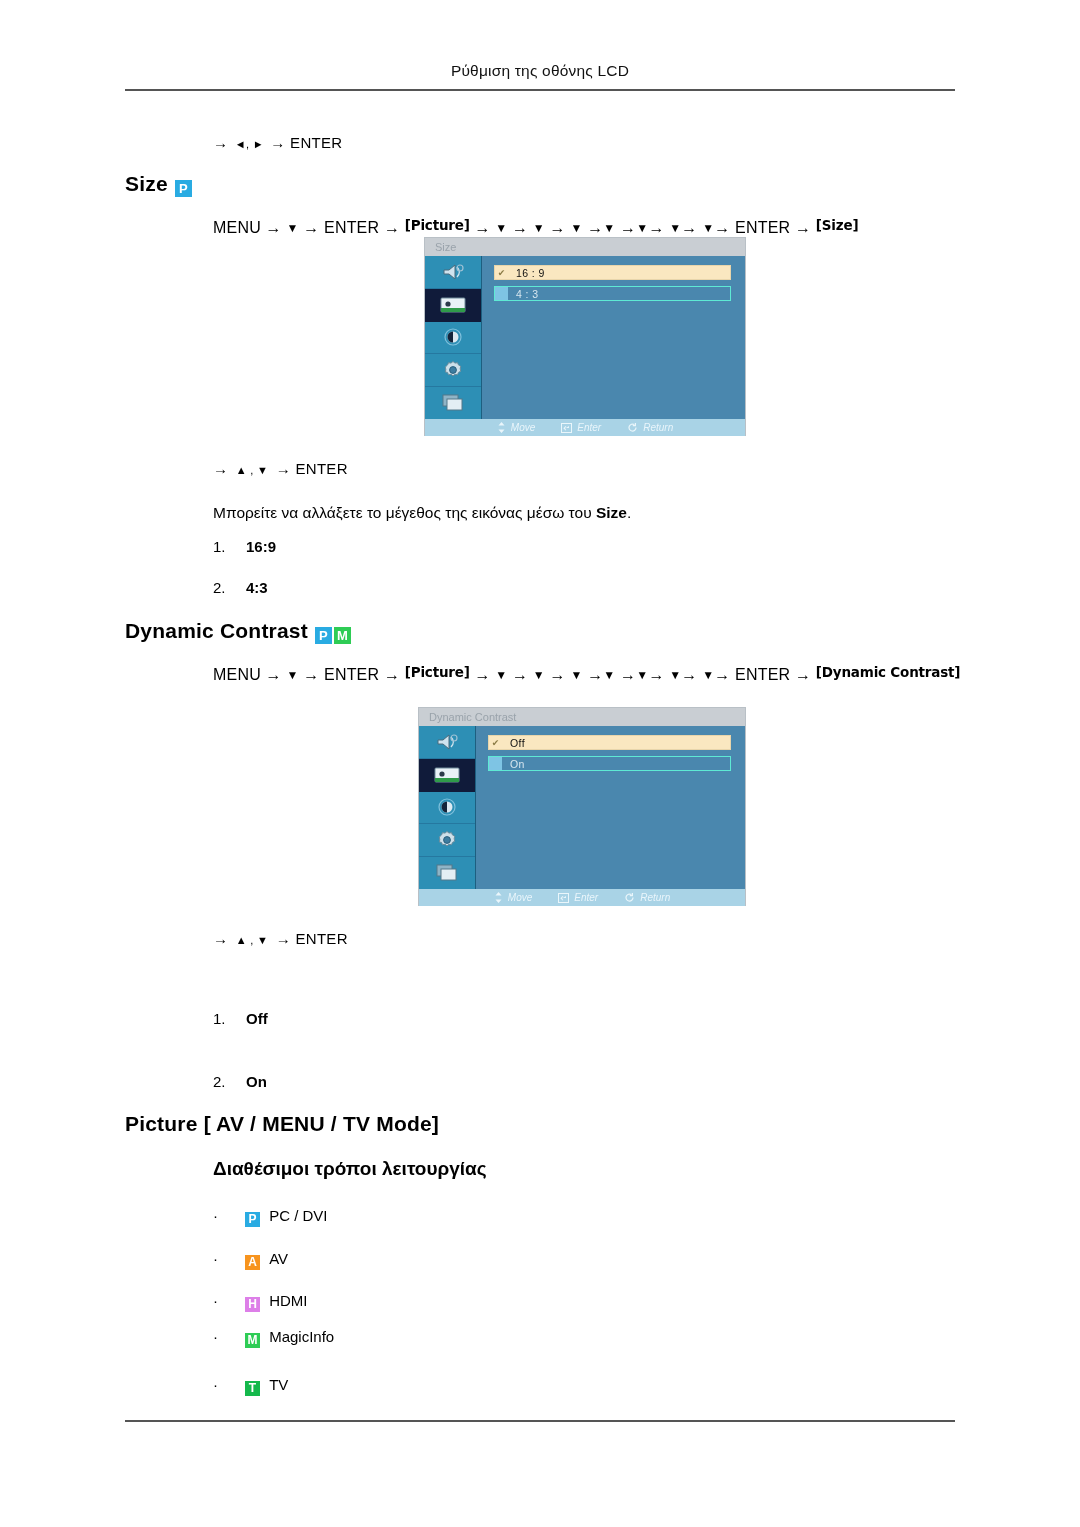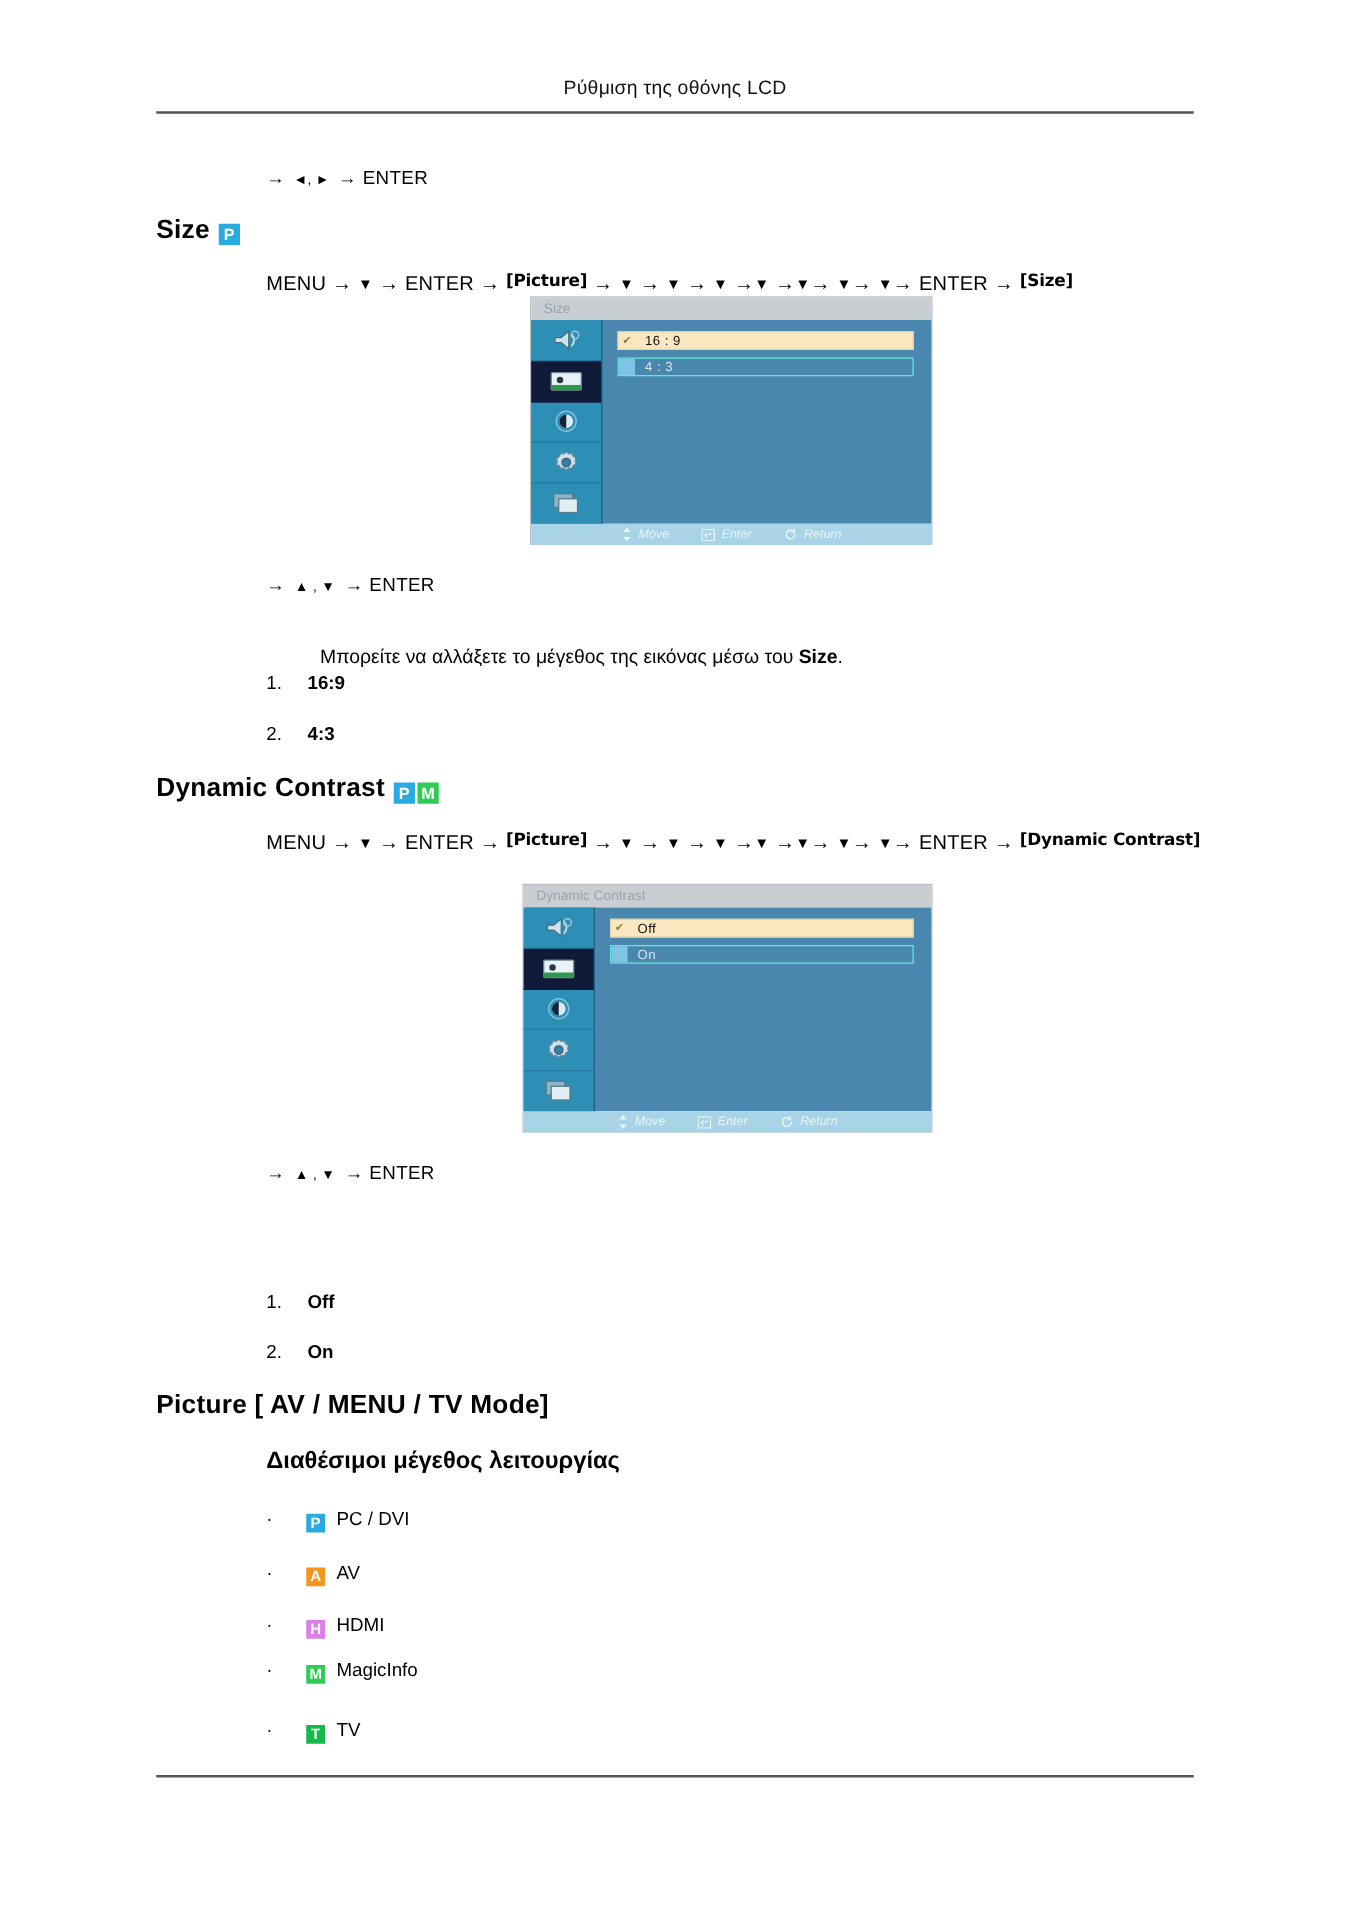--- a/index.html
+++ b/index.html
@@ -211,7 +211,7 @@
     <span>→ ENTER</span>
   </div>
 
-  <div class="ind para" style="top:513px;width:700px;margin-left:43px;">
+  <div class="ind para" style="top:500px;width:700px;">
     <span>Μπορείτε να αλλάξετε το μέγεθος της εικόνας μέσω του </span><span class="b">Size</span><span>.</span>
   </div>
 

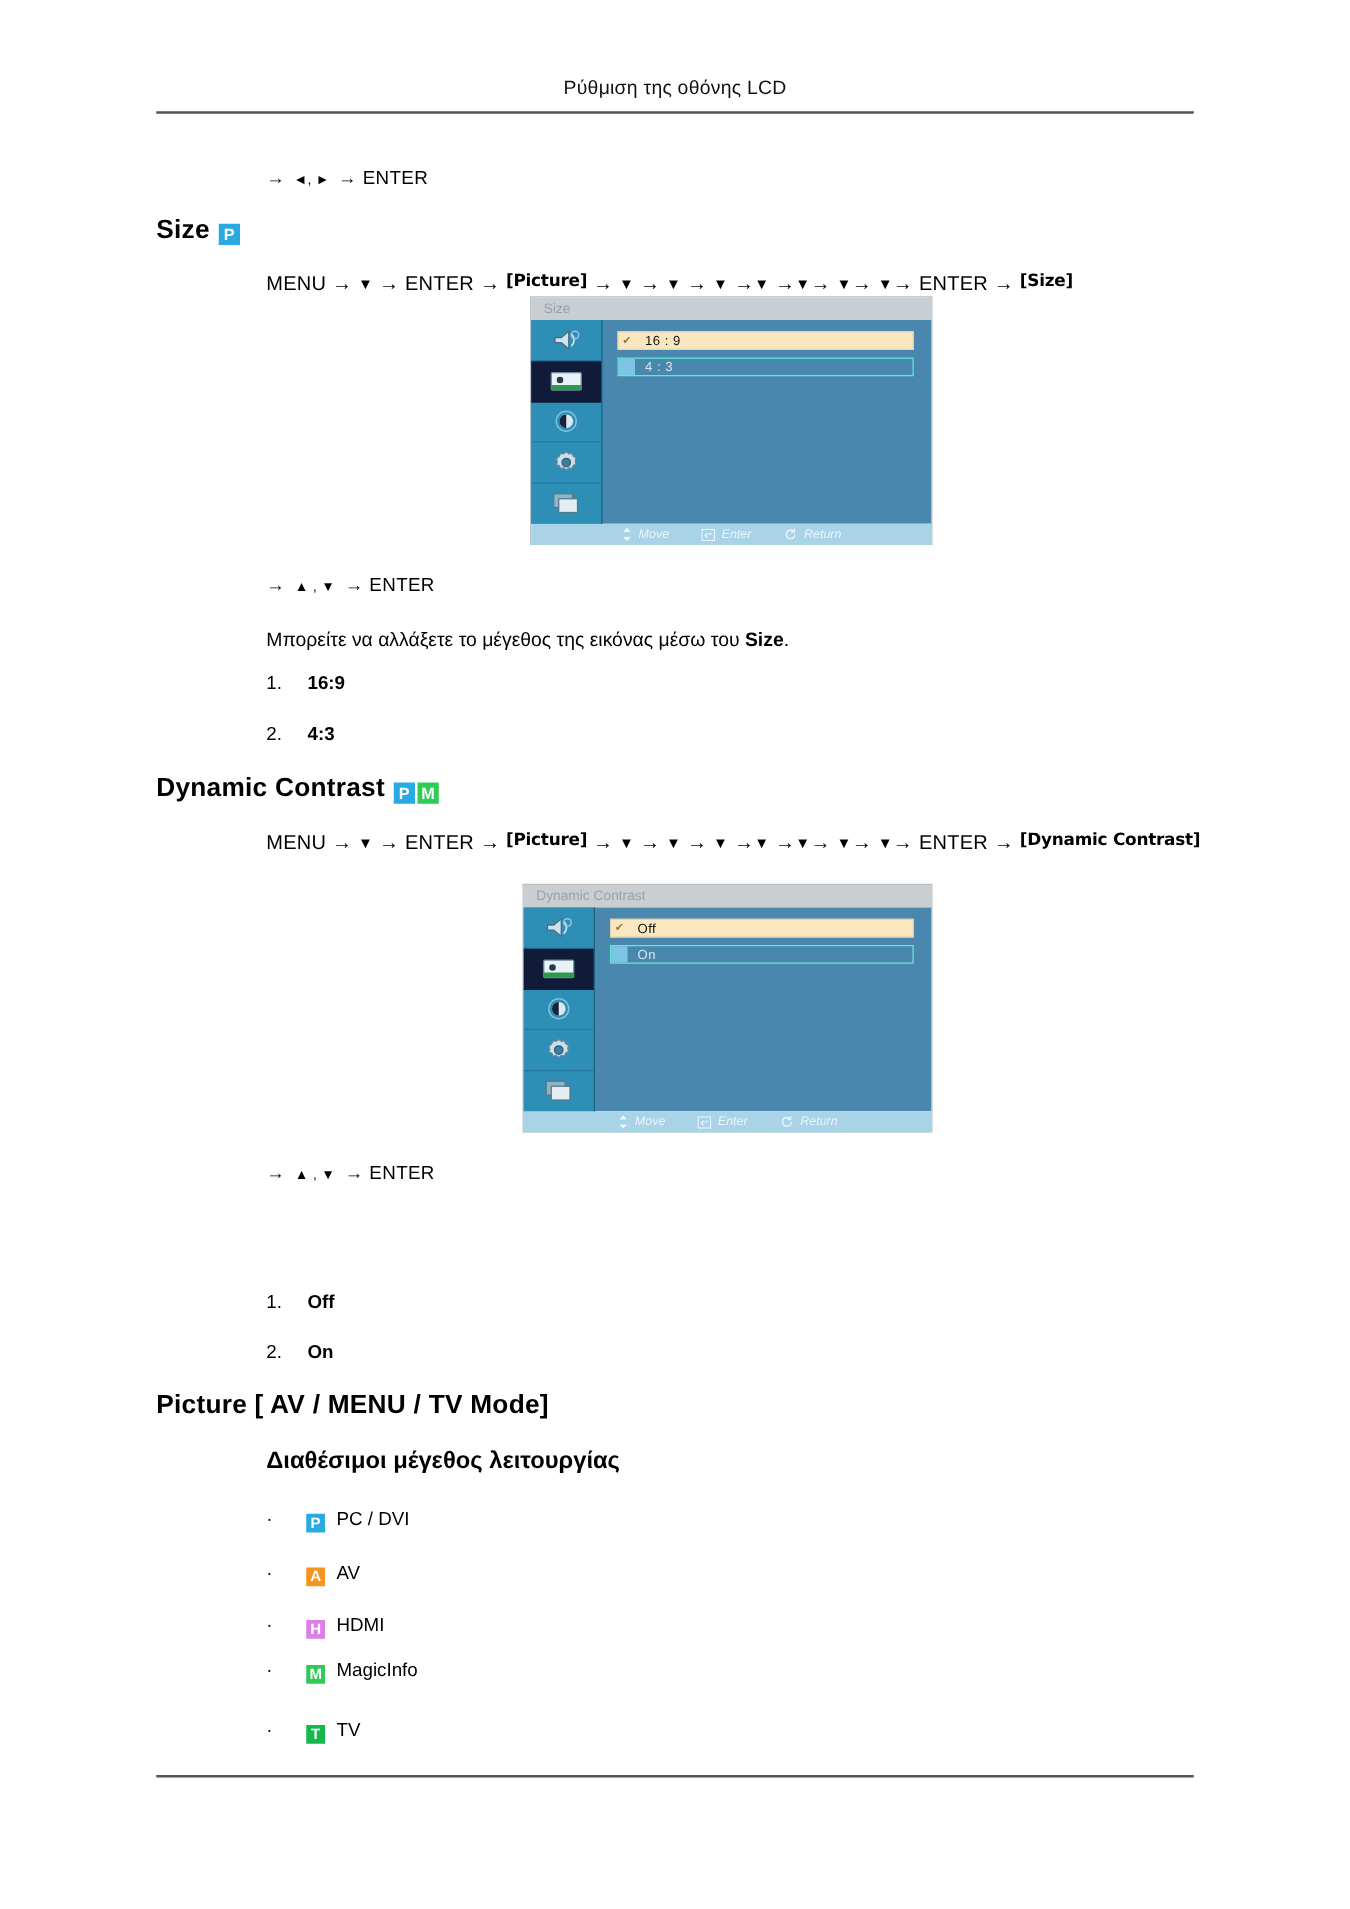--- a/index.html
+++ b/index.html
@@ -317,7 +317,7 @@
   </div>
 
 
-  <div class="li" style="top:1033px;">
+  <div class="li" style="top:1010px;">
     <span class="num">1.</span><span class="b">Off</span>
   </div>
   <div class="li" style="top:1073px;">

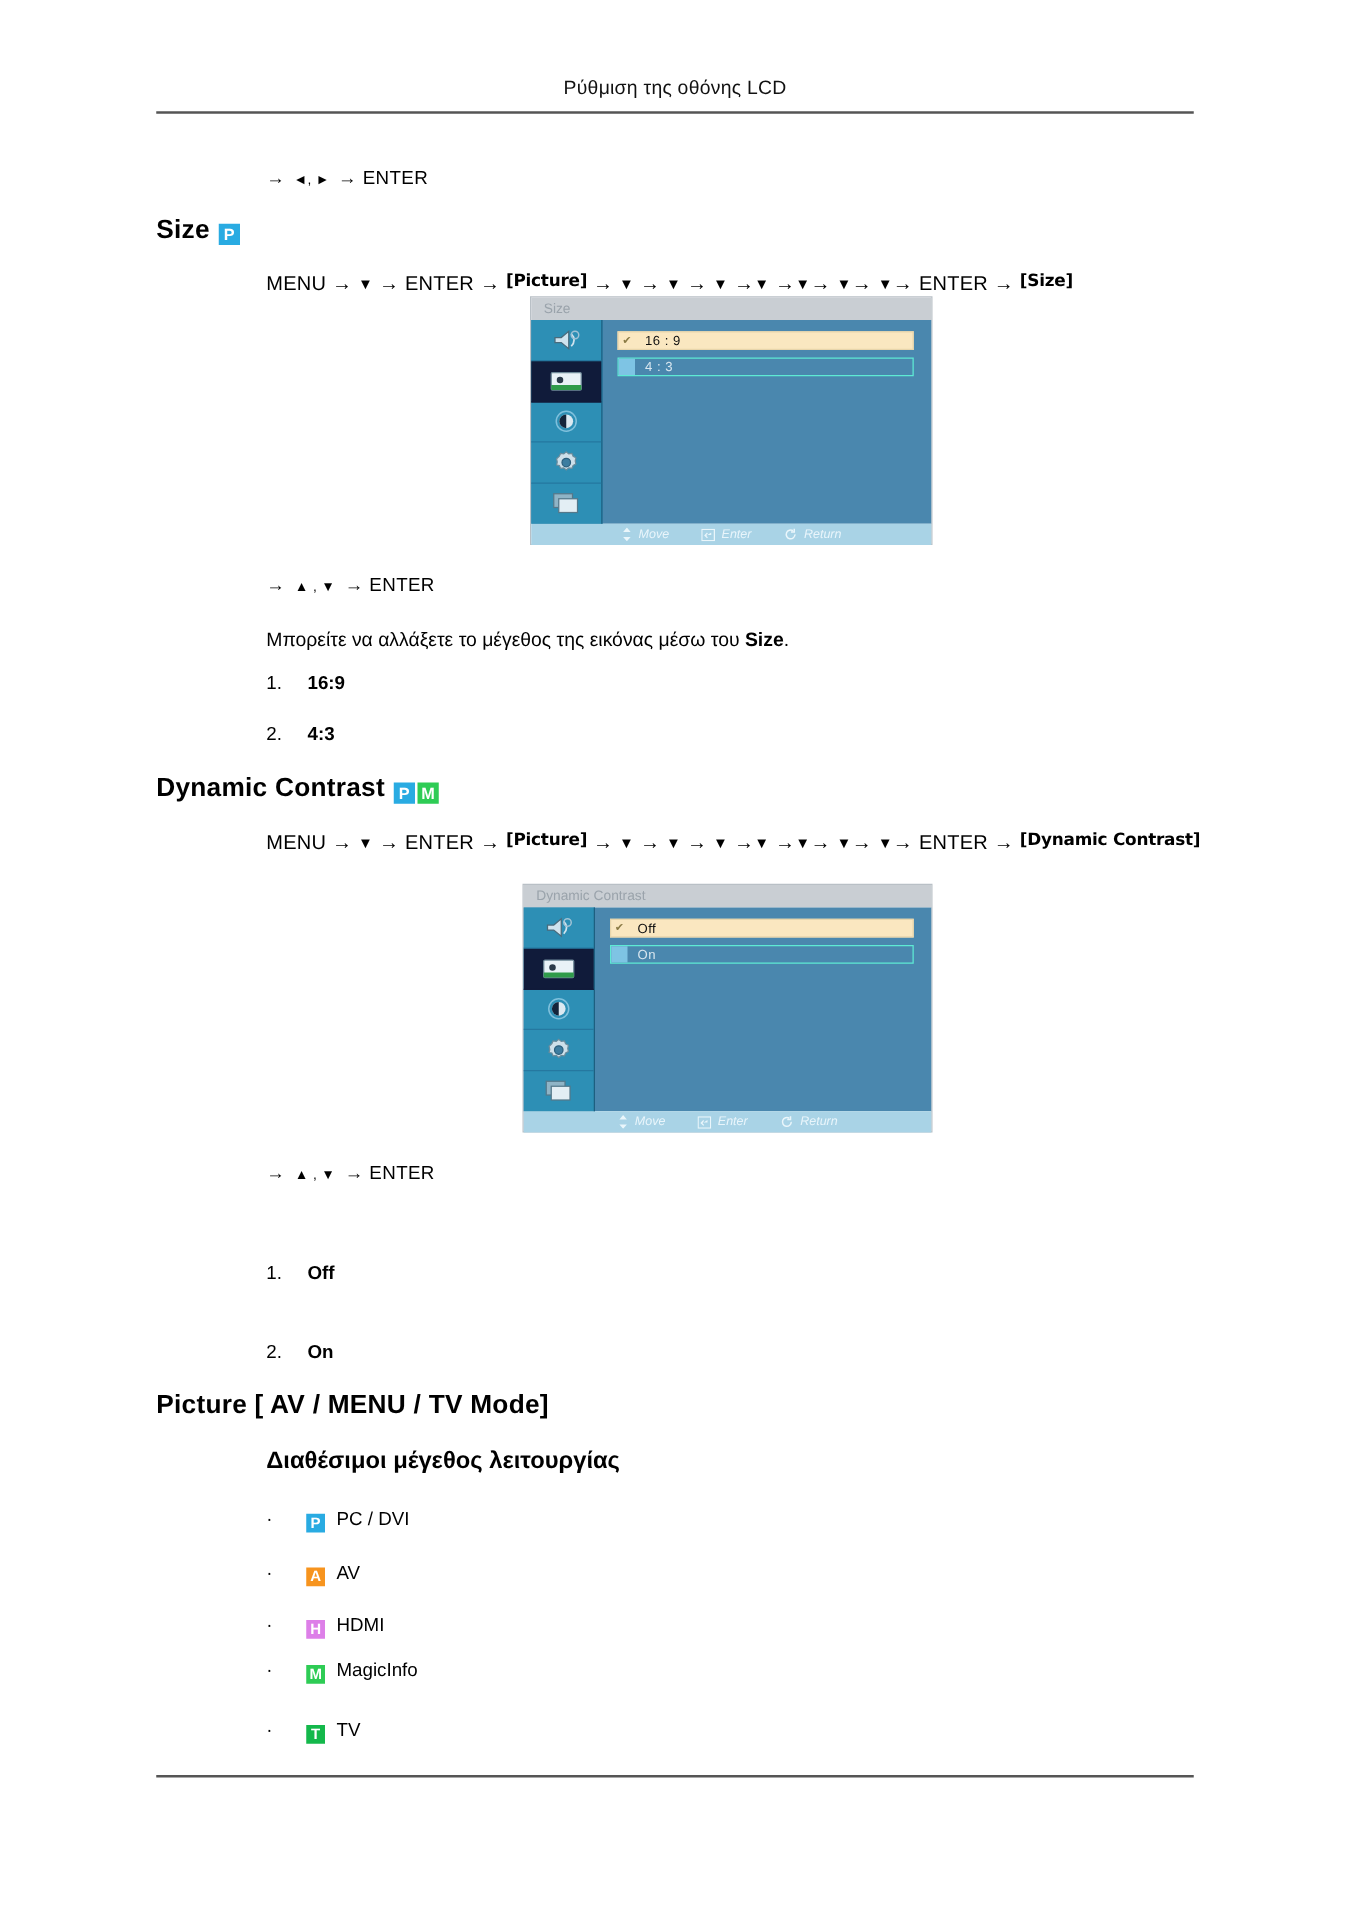--- a/index.html
+++ b/index.html
@@ -325,7 +325,7 @@
   </div>
 
   <div class="h1" style="top:1112px;">Picture [ AV / MENU / TV Mode]</div>
-  <div class="h2" style="top:1158px;">Διαθέσιμοι μέγεθος λειτουργίας</div>
+  <div class="h2" style="top:1158px;">Διαθέσιμοι τρόποι λειτουργίας</div>
 
   <div class="bl" style="top:1207px;">
     <span class="dot">·</span><span class="badge sm" id="pm-b0" style="background: rgb(41, 171, 226);">P</span>

